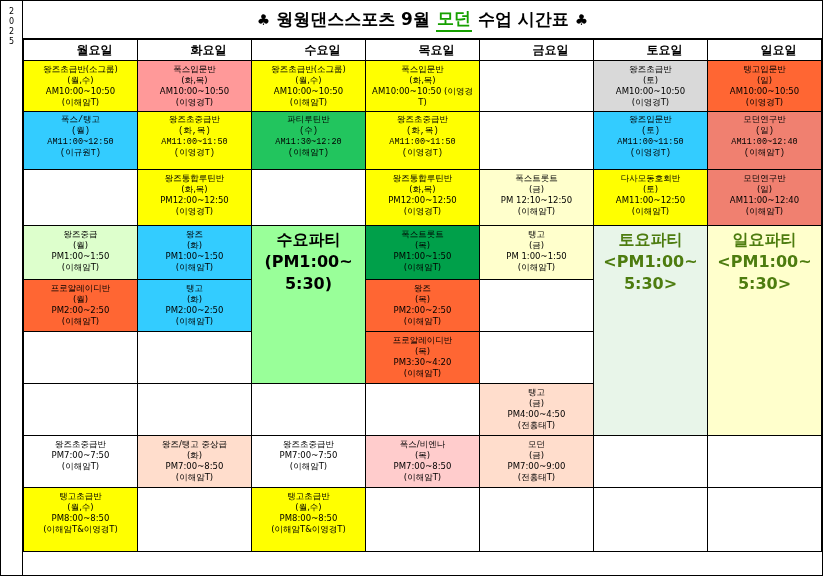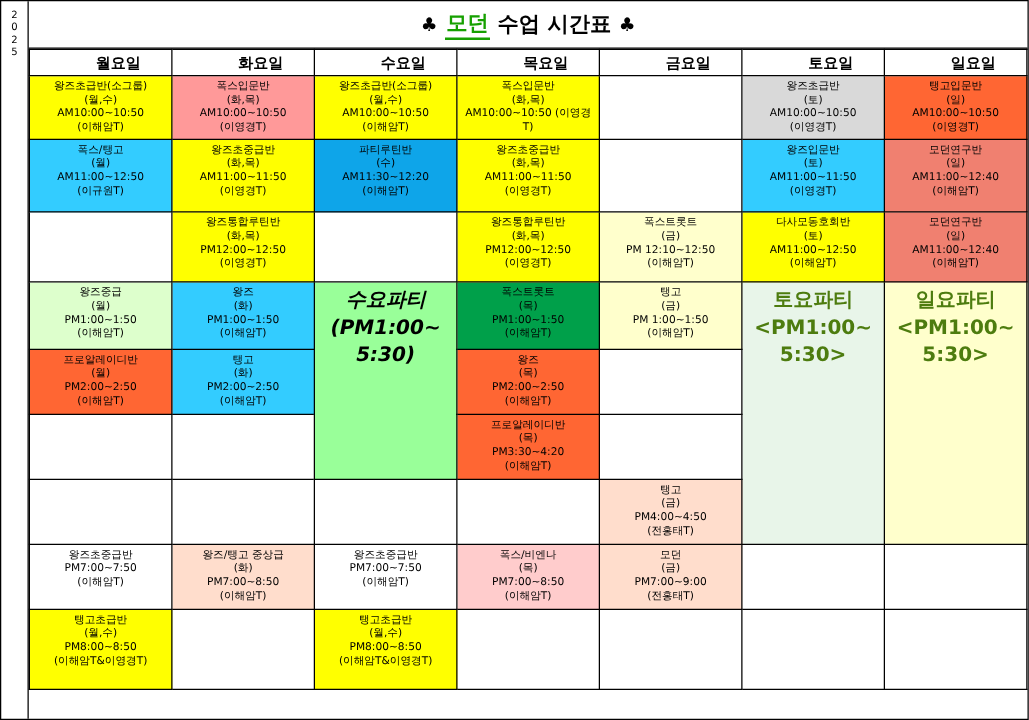--- a/index.html
+++ b/index.html
@@ -90,6 +90,7 @@
 
     <div class="title">
       <span class="club">♣</span>
+      <span>웡웡댄스스포츠  9월</span>
       <span class="hl">모던</span>
       <span>수업 시간표</span>
       <span class="club">♣</span>

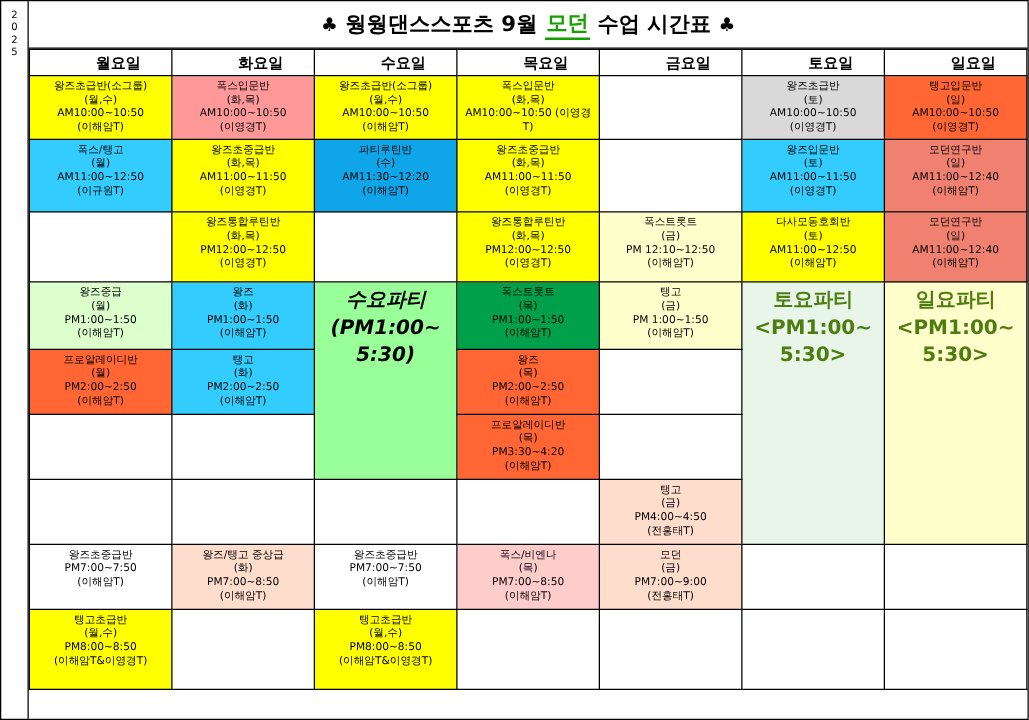--- a/index.html
+++ b/index.html
@@ -161,7 +161,7 @@
               </div>
             </td>
           </tr>
-          <tr style="height: 58px;">
+          <tr style="height: 58px; font-family: Liberation Mono, monospace;">
             <td style="background: rgb(51, 204, 255);">
               <div class="cell">
                 <div>폭스/탱고</div>

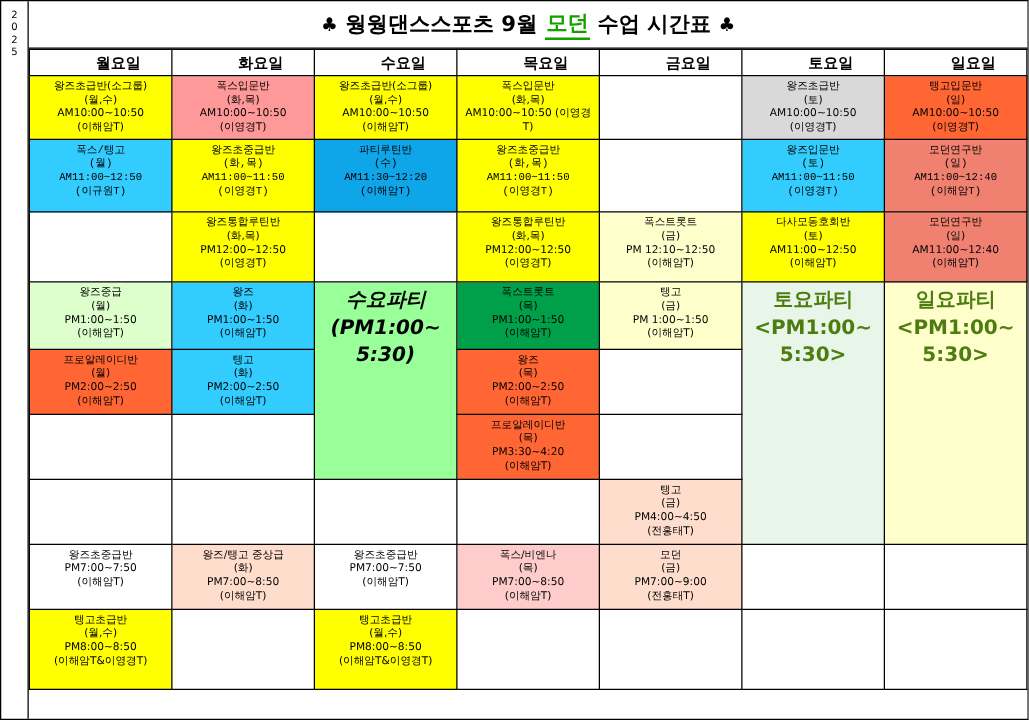--- a/index.html
+++ b/index.html
@@ -178,7 +178,7 @@
                 <div>(이영경T)</div>
               </div>
             </td>
-            <td style="background: #0ea5e9;">
+            <td style="background: #22c55e;">
               <div class="cell">
                 <div>파티루틴반</div>
                 <div>(수)</div>

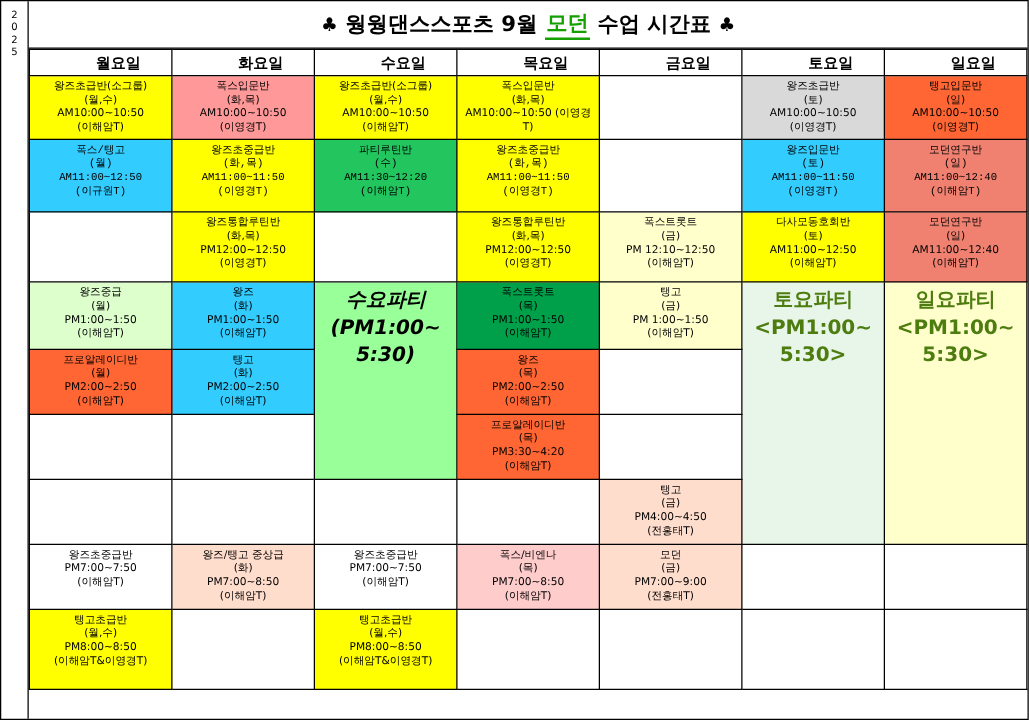--- a/index.html
+++ b/index.html
@@ -279,7 +279,7 @@
                 <div>(이해암T)</div>
               </div>
             </td>
-            <td rowspan="3" style="background: rgb(153, 255, 153); font-style: italic;">
+            <td rowspan="3" style="background: rgb(153, 255, 153);">
               <div class="cell big" style="height: 100%;">
                 <div>수요파티</div>
                 <div>(PM1:00~</div>

